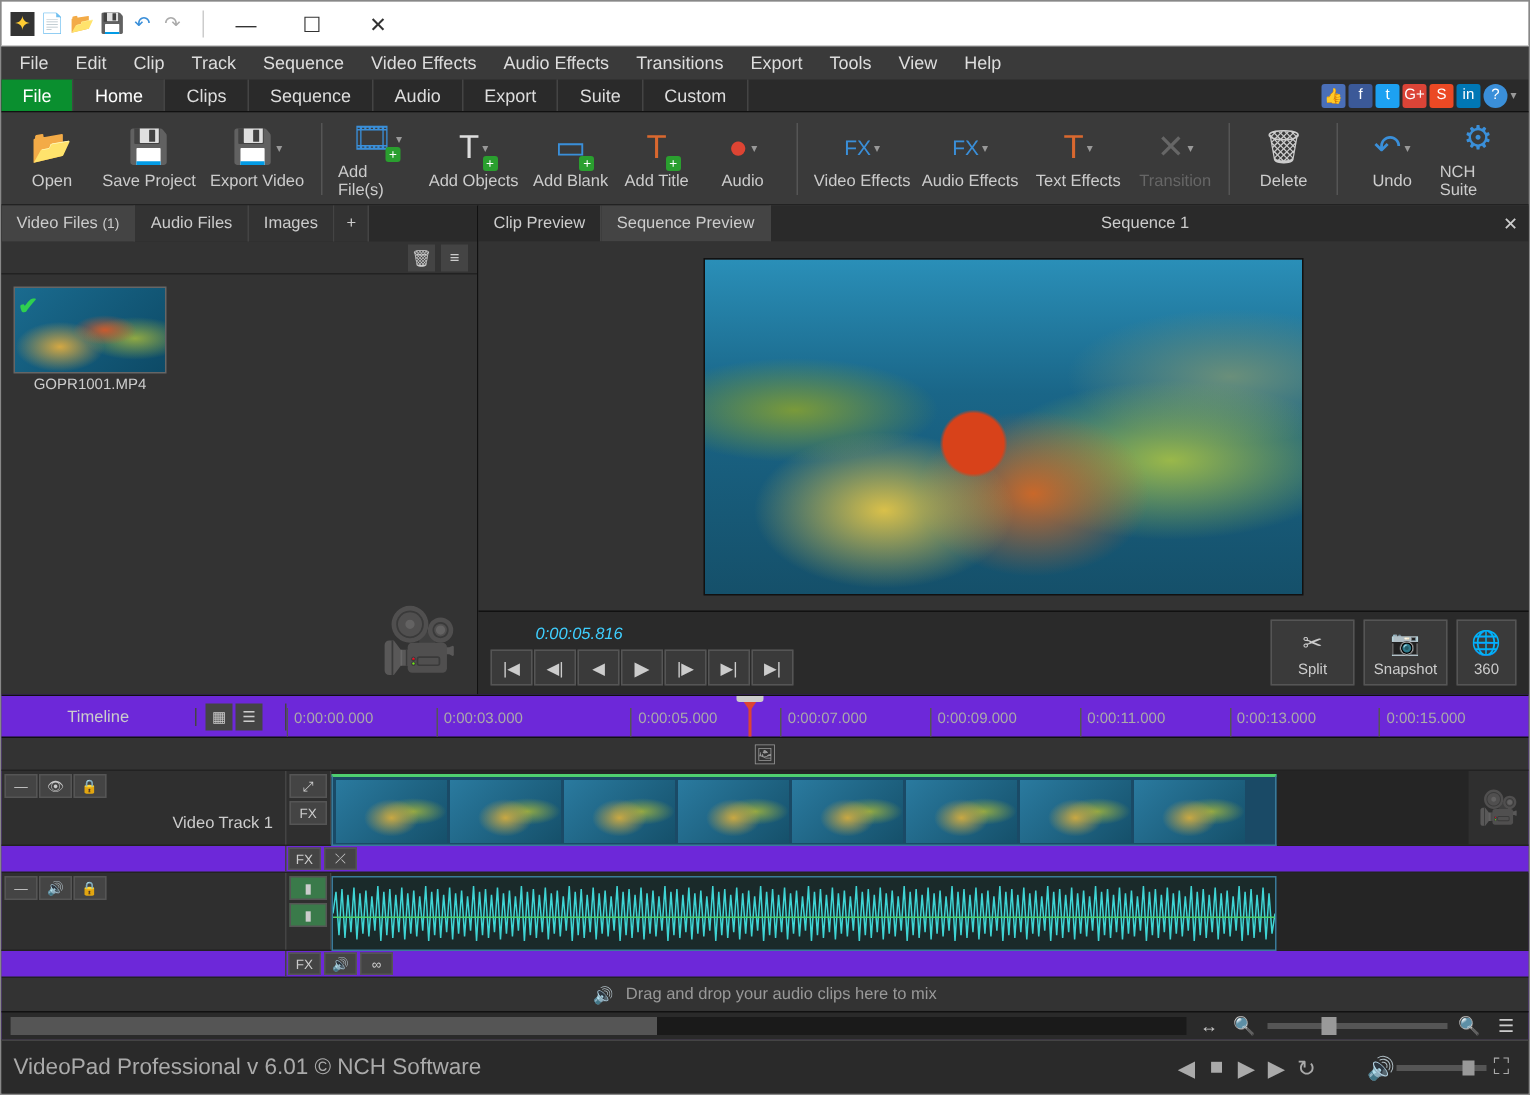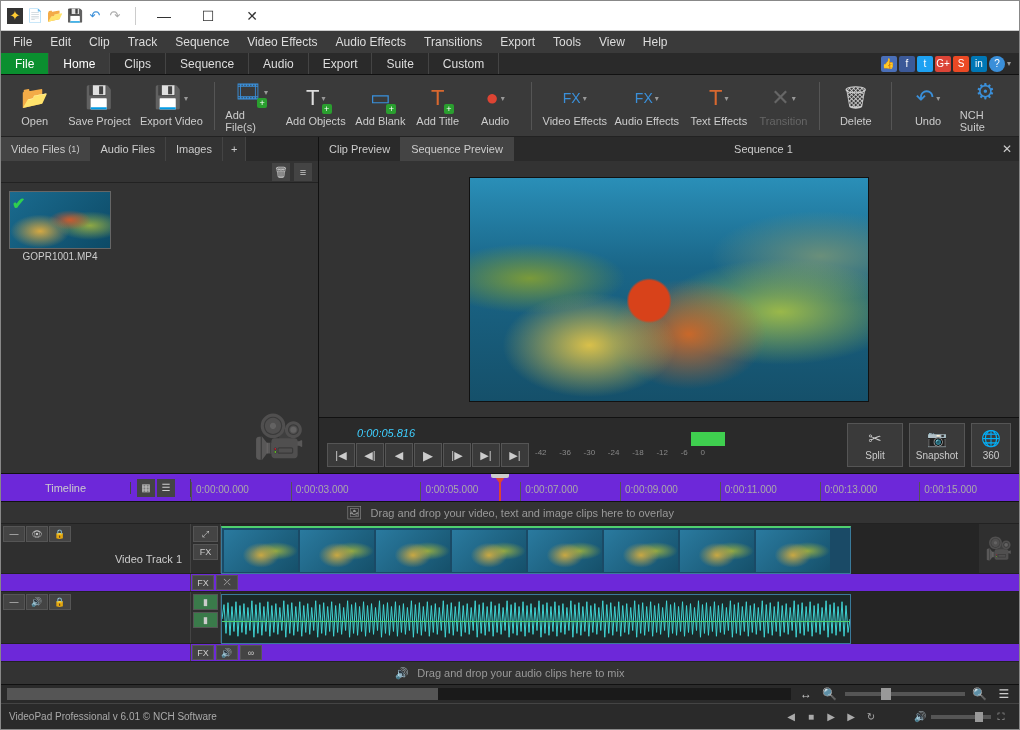--- a/index.html
+++ b/index.html
@@ -319,22 +319,6 @@
             <button>▶|</button>
           </div>
         </div>
-        <div style="display:flex;flex-direction:column;align-self:center;">
-          <div class="meter">
-              <div class="bar"></div>
-              <div class="bar"></div>
-            </div>
-          <div class="scale">
-            <span>-42</span>
-              <span>-36</span>
-              <span>-30</span>
-              <span>-24</span>
-              <span>-18</span>
-              <span>-12</span>
-              <span>-6</span>
-              <span>0</span>
-          </div>
-        </div>
         <div class="spacer"></div>
         <div class="actbtn">
             <span class="ai">✂</span>

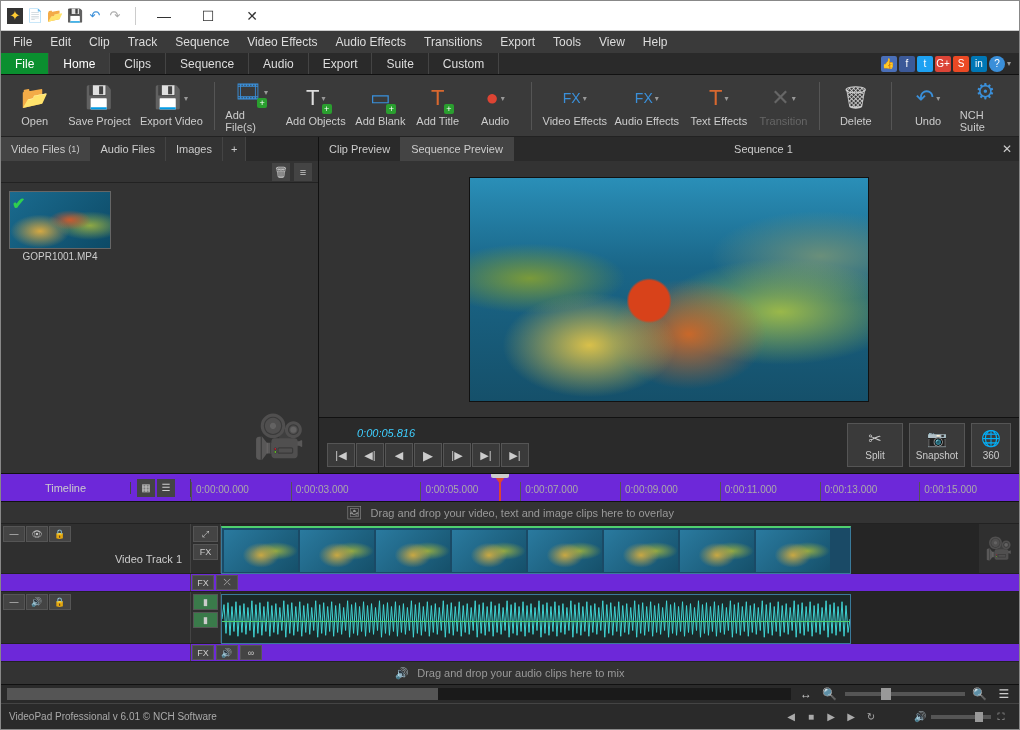--- a/index.html
+++ b/index.html
@@ -362,7 +362,6 @@
 
     <div class="overlayrow">
       <span class="oi">🖼</span>
-      <span>Drag and drop your video, text and image clips here to overlay</span>
     </div>
 
     <div class="track video">

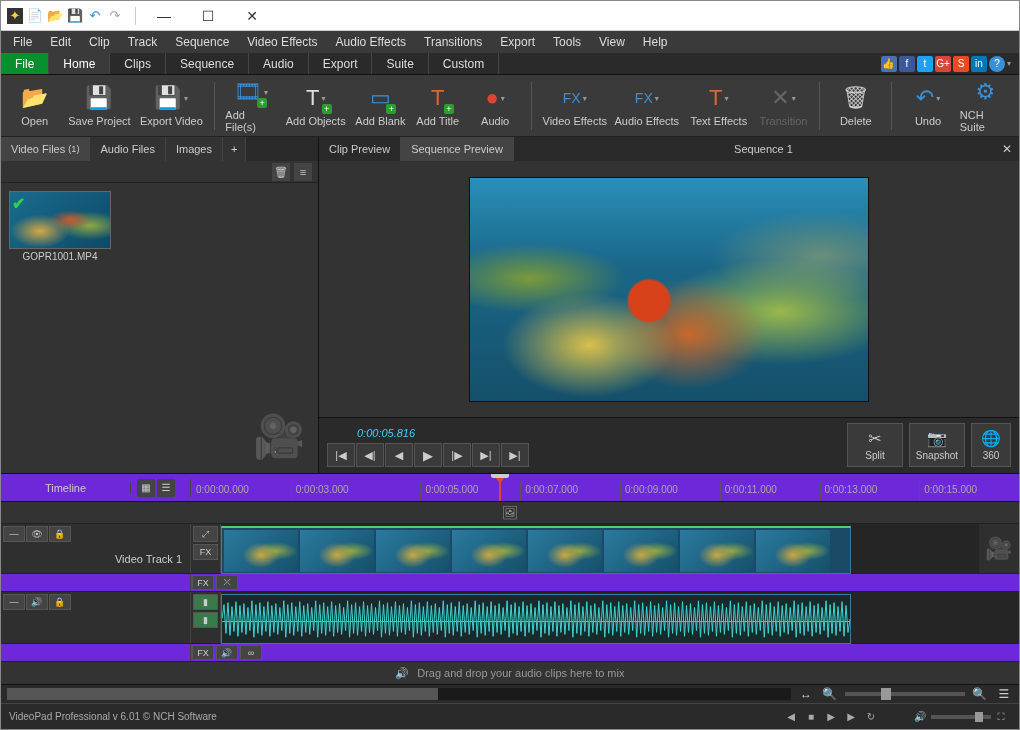--- a/index.html
+++ b/index.html
@@ -138,7 +138,7 @@
 .tlbottom .zoom{width:120px;height:4px;background:#555;position:relative;}
 .tlbottom .zoom .zh{position:absolute;left:30%;top:-4px;width:10px;height:12px;background:#999;}
 
-.status { height:26px; background:#2a2a2a; border-top:1px solid #444; display:flex; align-items:center; padding:0 8px; font-size:10px; color:#aaa;}
+.status { height:36px; background:#2a2a2a; border-top:1px solid #444; display:flex; align-items:center; padding:0 8px; font-size:15px; color:#aaa;}
 .status .sp{flex:1;}
 .status .sicon{width:20px;text-align:center;}
 

